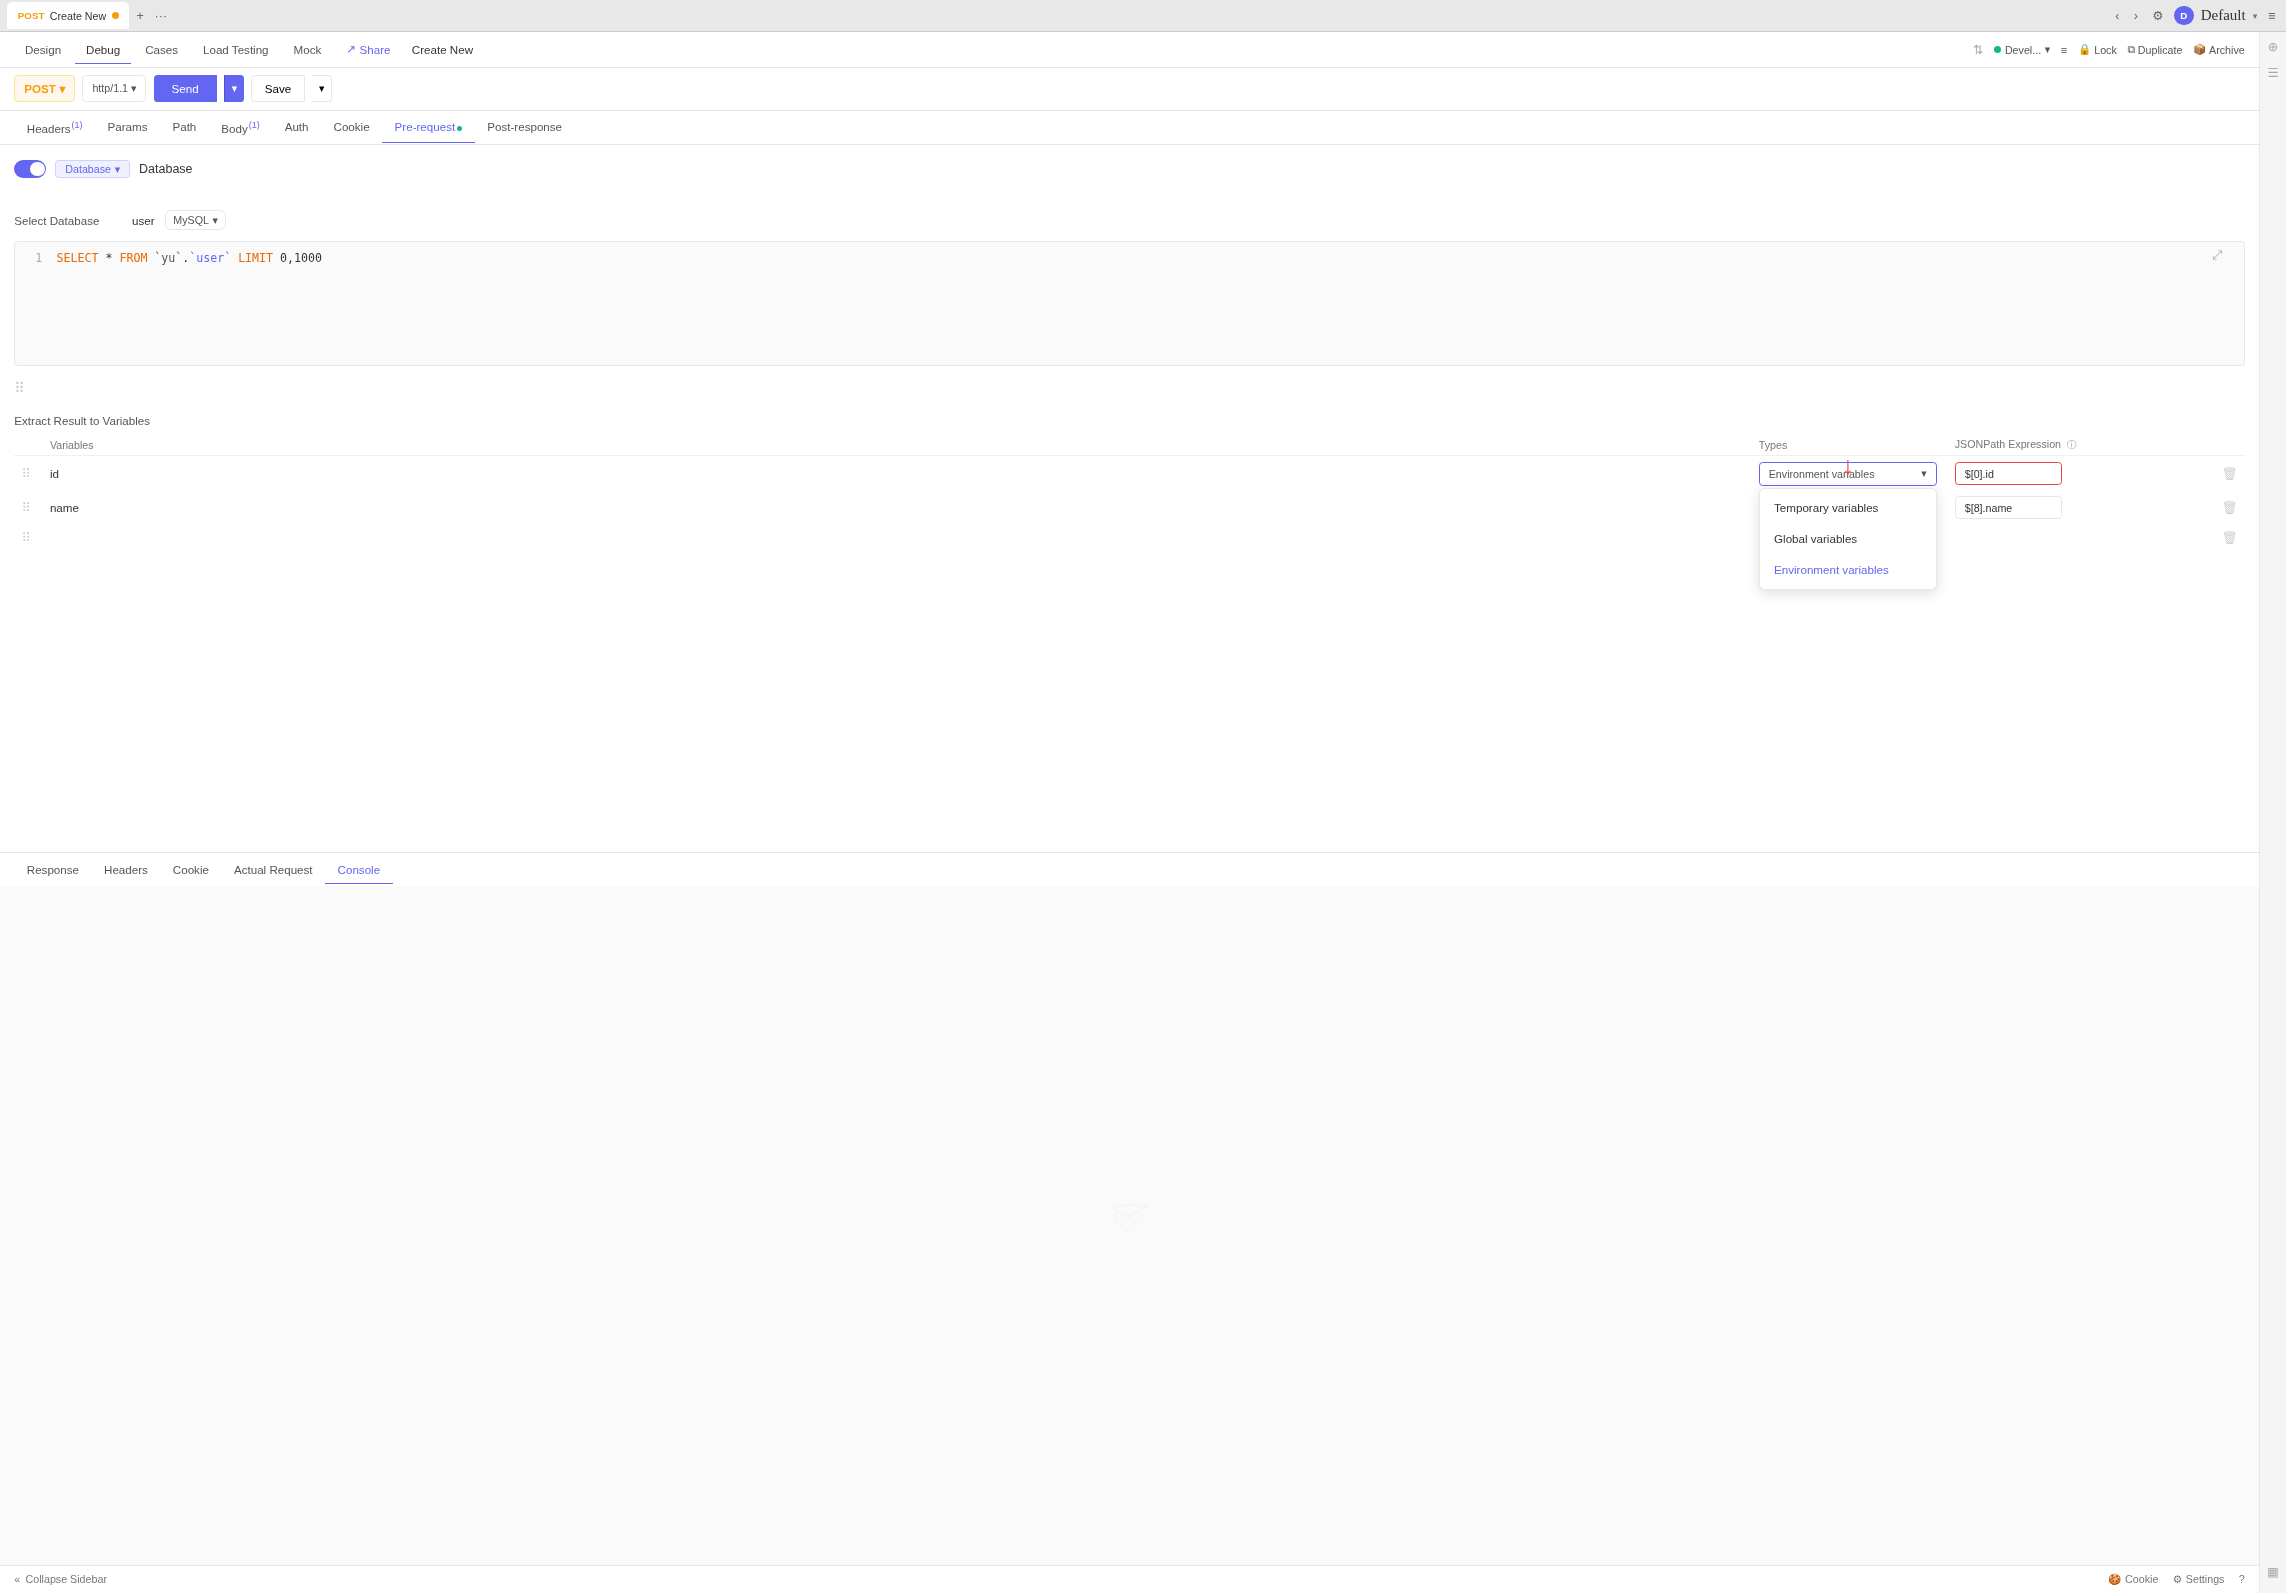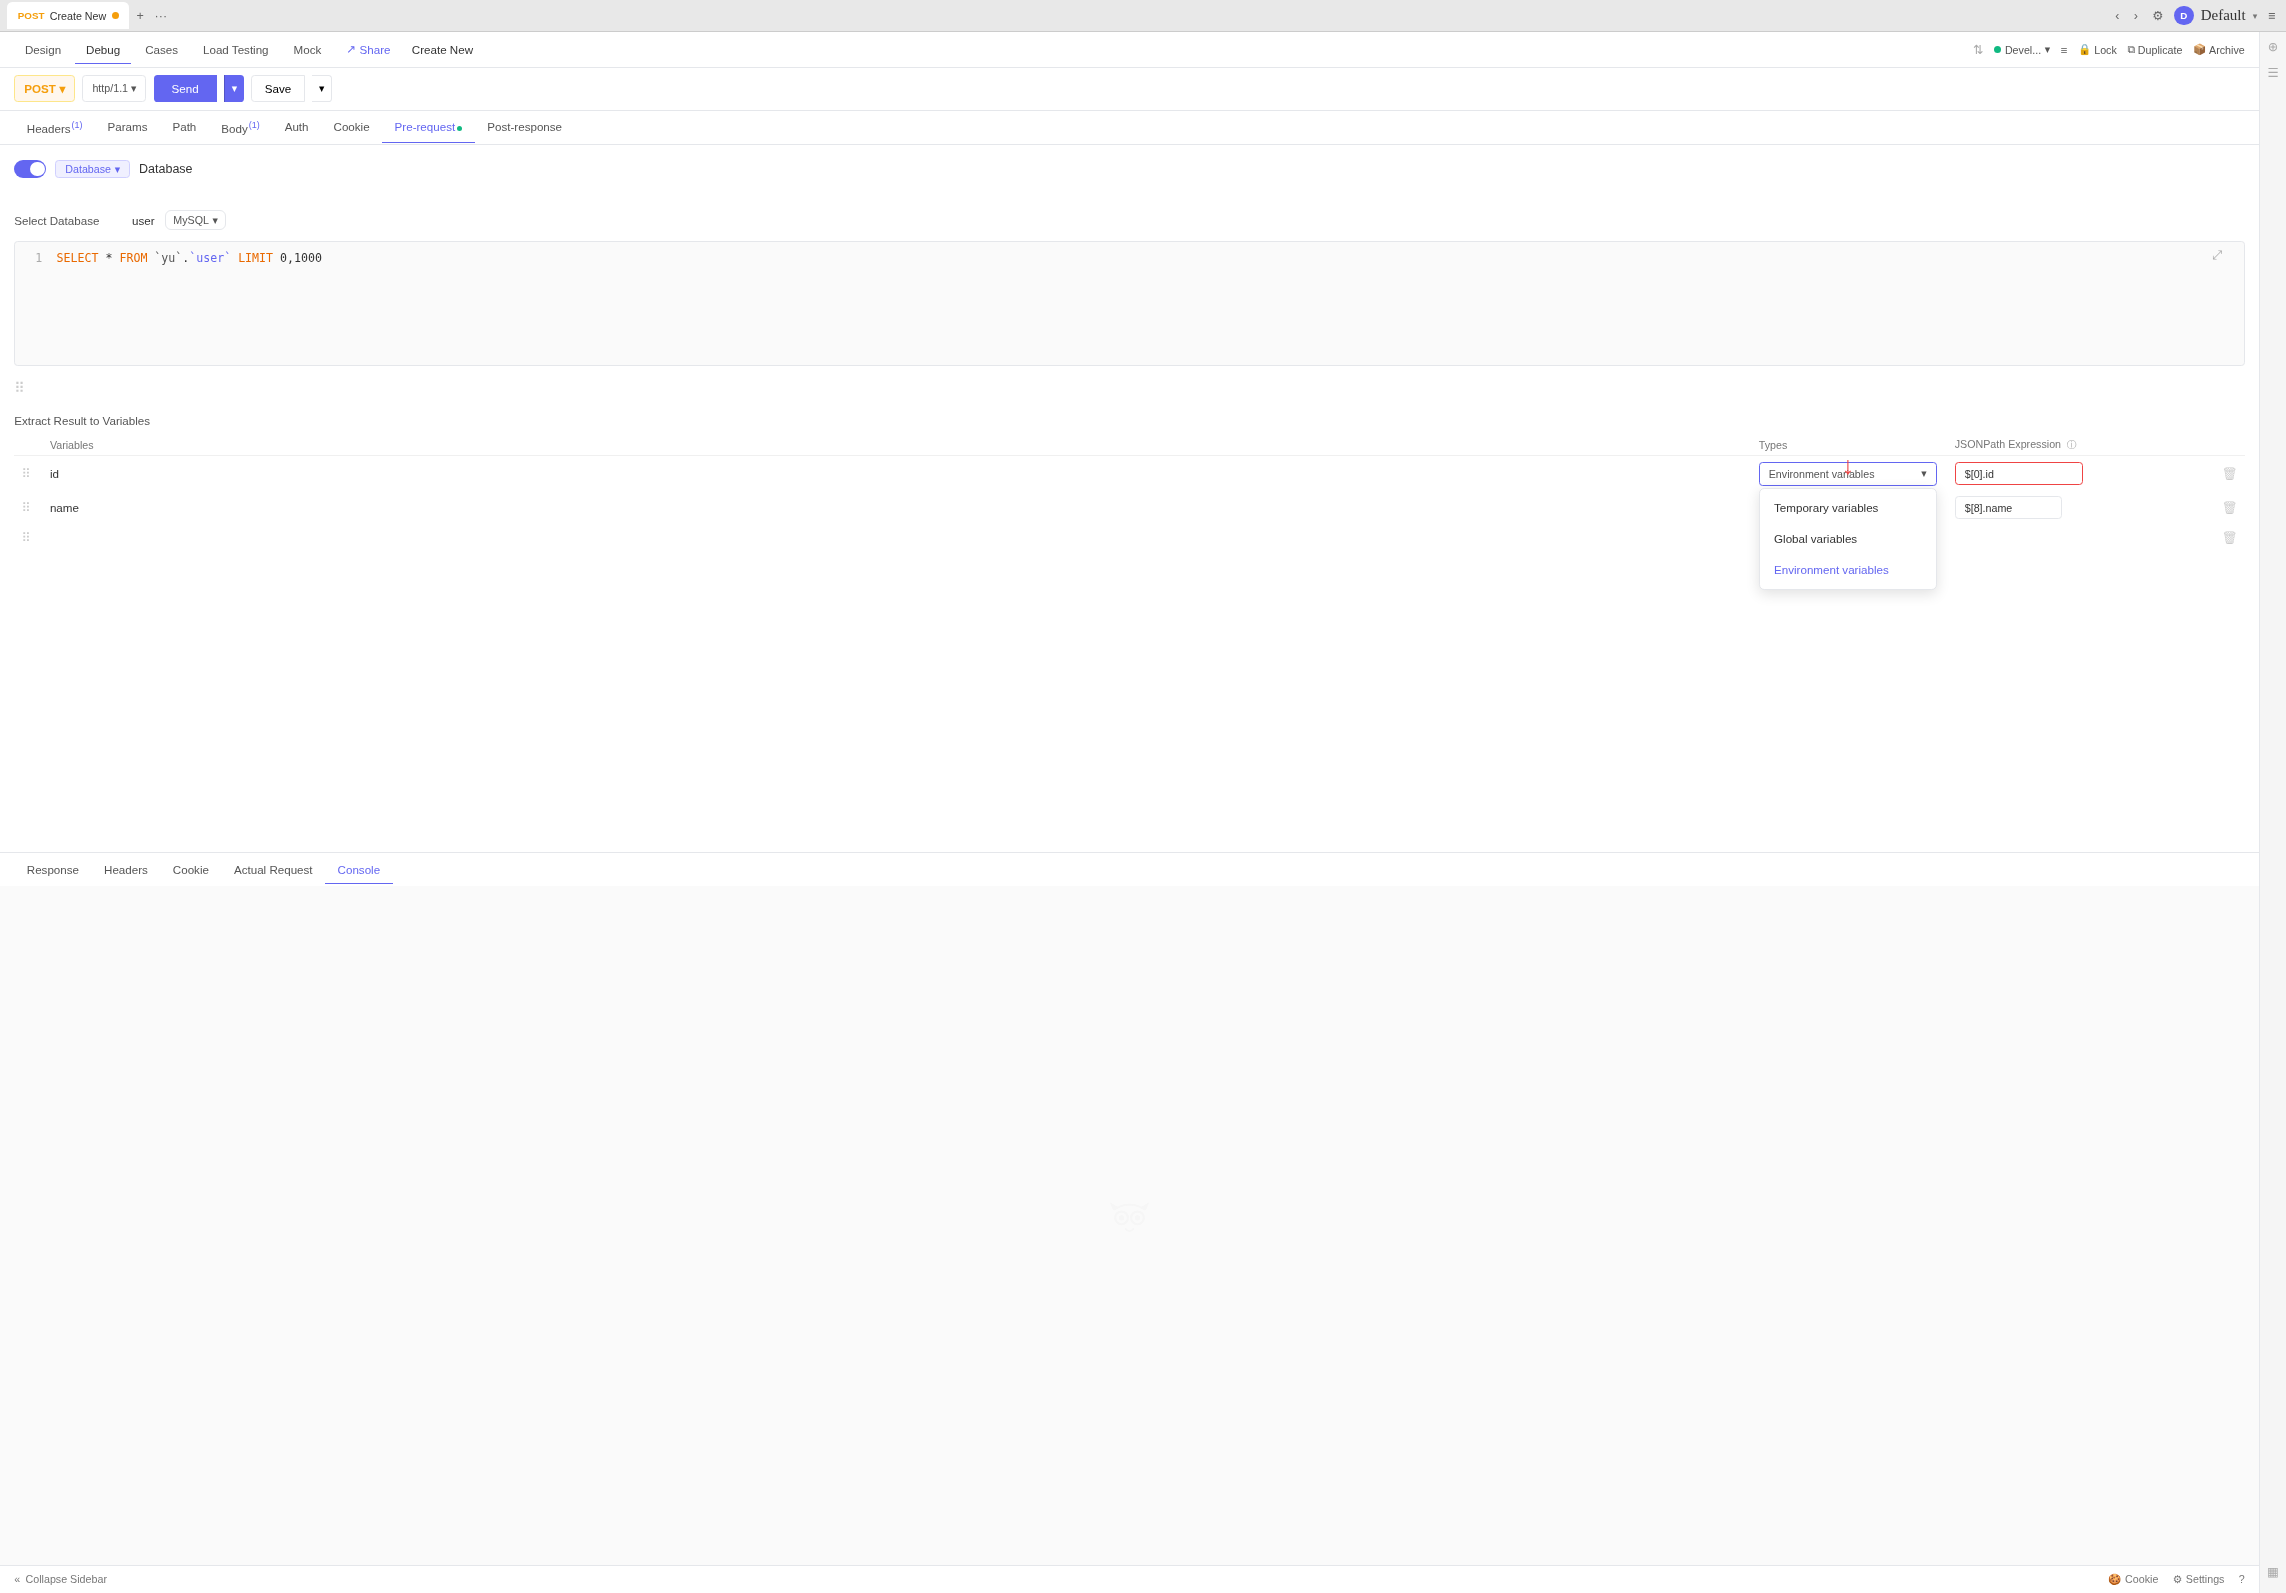--- a/index.html
+++ b/index.html
@@ -85,7 +85,7 @@
     .drag-handle { color: #ccc; cursor: grab; font-size: 12.5px; }
     .var-name { color: #333; }
     .type-dropdown { border: 1.8px solid #6366f1; border-radius: 3.6px; padding: 4.5px 9px; font-size: 10.7px; color: #555; background: #fff; width: 178px; cursor: pointer; display: flex; align-items: center; justify-content: space-between; position: relative; }
-    .json-expr { border: 1.8px solid #ef4444; border-radius: 3.6px; padding: 4.5px 9px; font-size: 10.7px; color: #333; width: 128px; }
+    .json-expr { border: 1.8px solid #ef4444; border-radius: 3.6px; padding: 4.5px 9px; font-size: 10.7px; color: #333; width: 107px; }
     .json-expr-plain { border: 0.9px solid #e5e7eb; border-radius: 3.6px; padding: 4.5px 9px; font-size: 10.7px; color: #333; width: 107px; }
     .delete-icon { color: #ccc; cursor: pointer; font-size: 12.5px; }
 

